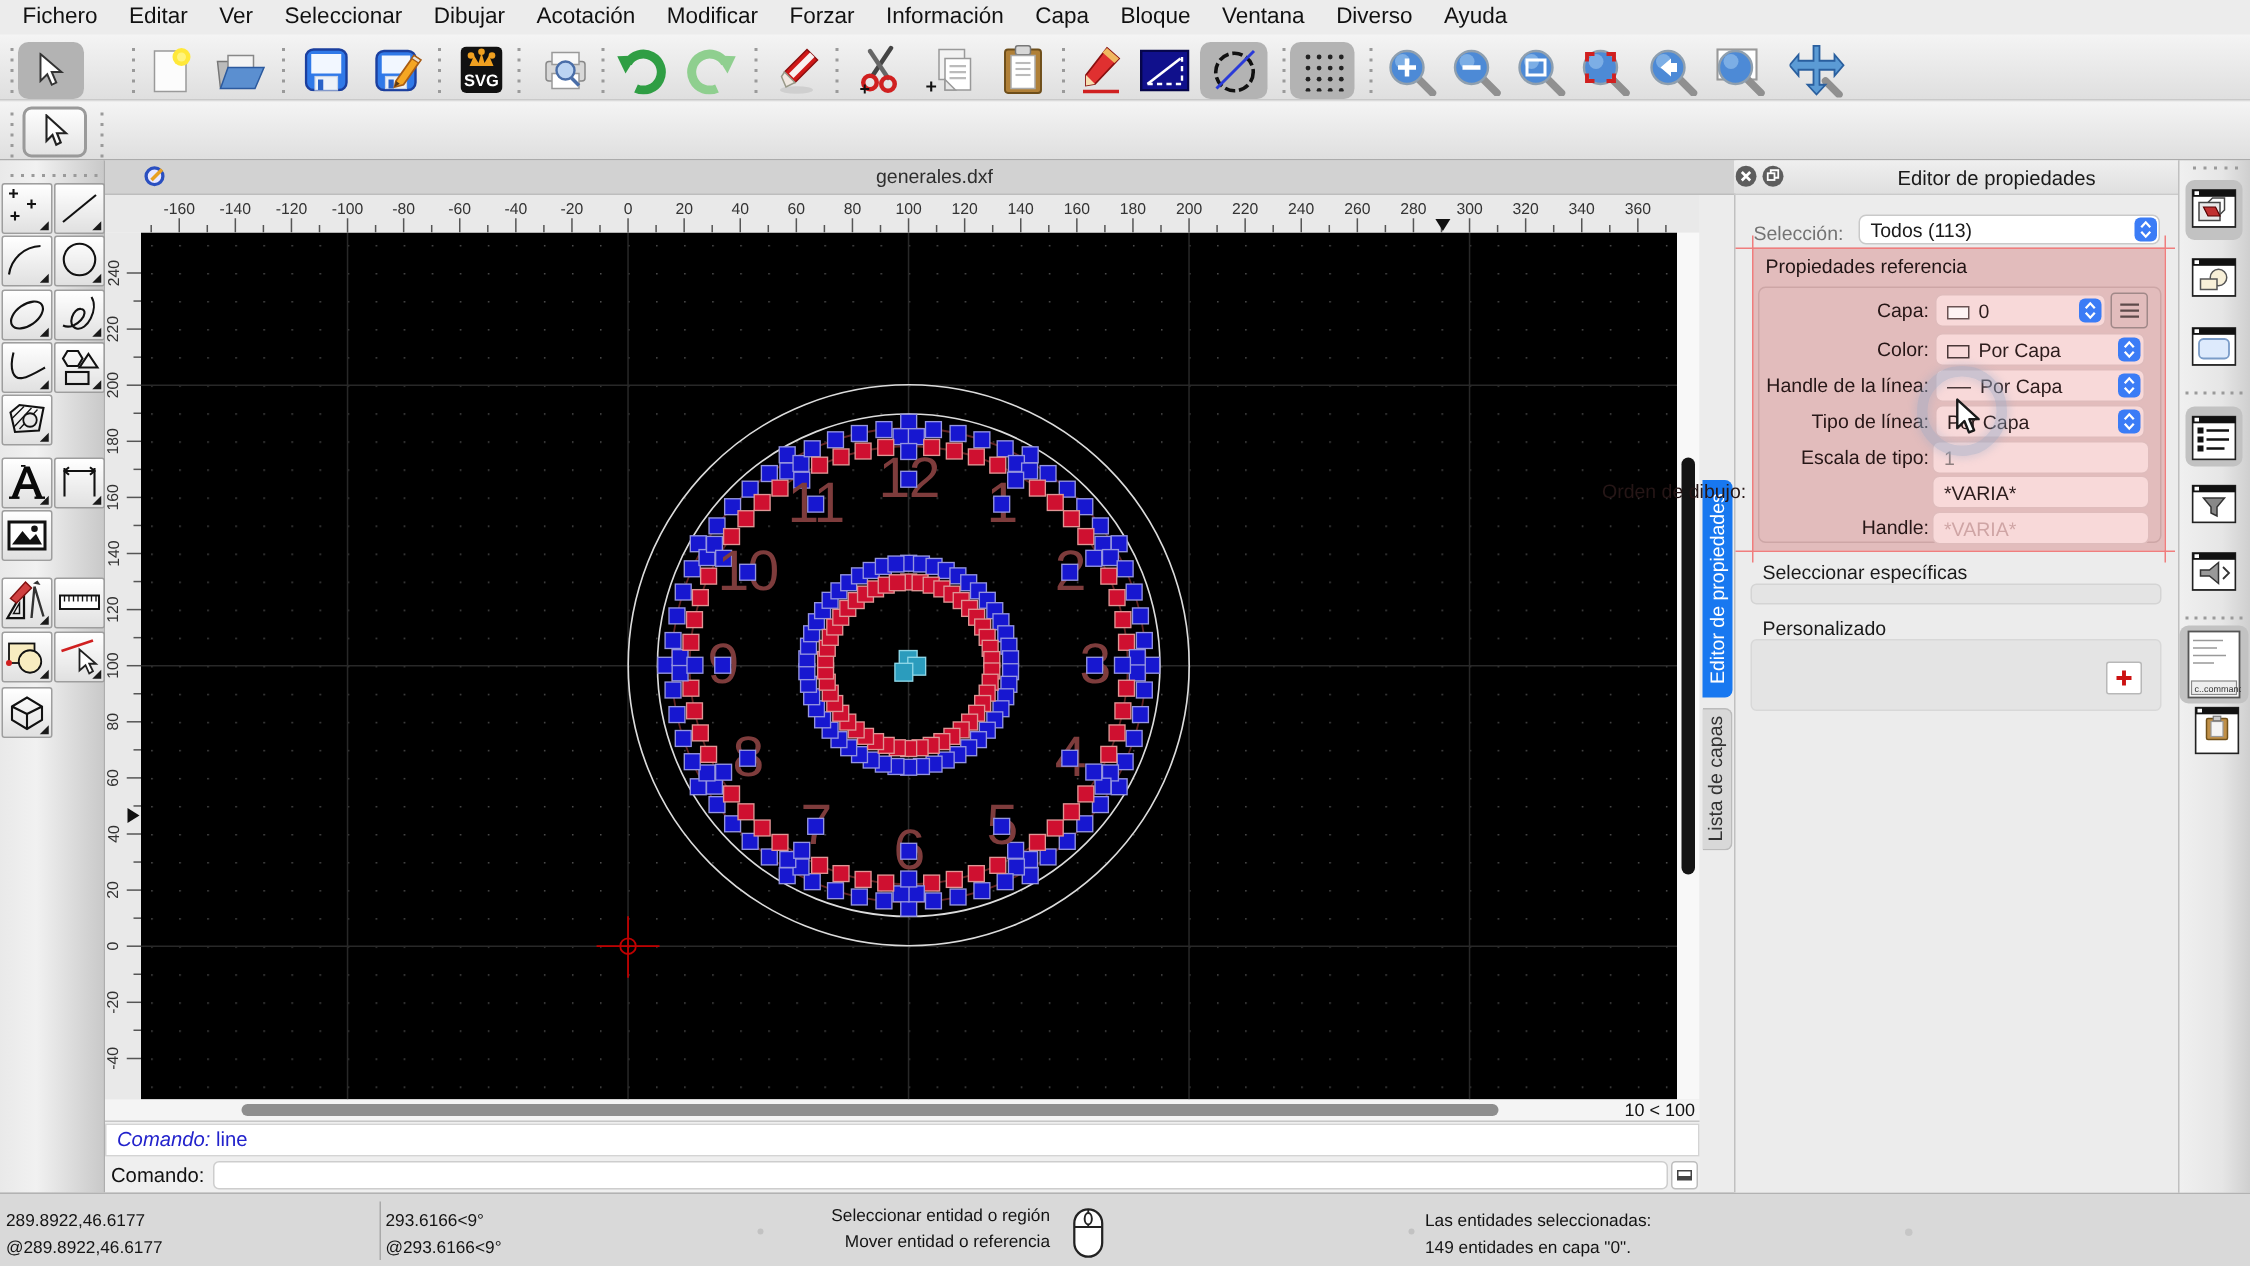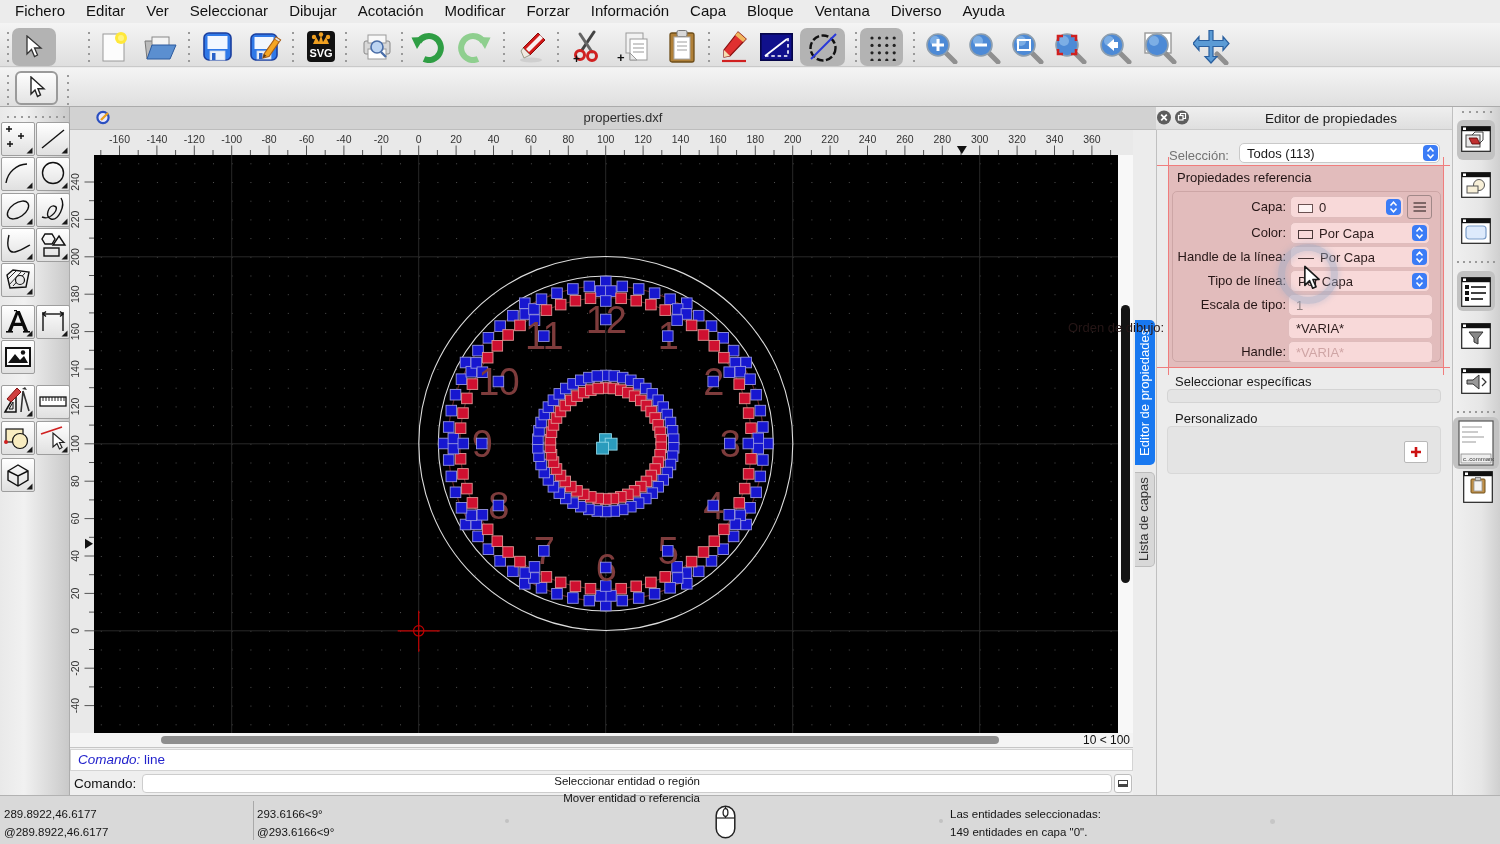--- a/index.html
+++ b/index.html
@@ -378,7 +378,7 @@
     <path d="M31.5 31.5 L31.5 25.5 L25.5 31.5 Z" fill="#1a1a1a"></path>
   </svg>
 <div class="abs" style="left:70px;top:107px;width:1086px;height:23px;background:#d2d2d2;border-bottom:1px solid #bdbdbd"></div>
-<div class="abs" style="left:523px;top:110px;width:200px;text-align:center;font-size:13px;color:#2d2d2d">properties.dxf</div>
+<div class="abs" style="left:523px;top:110px;width:200px;text-align:center;font-size:13px;color:#2d2d2d">generales.dxf</div>
 <svg class="abs" style="left:96px;top:110px" width="15" height="15" viewBox="0 0 15 15">
     <circle cx="7" cy="7.5" r="5.6" fill="#e8e8ff" stroke="#2a4fc0" stroke-width="2.2"></circle>
     <line x1="5" y1="10" x2="12" y2="3" stroke="#e8a020" stroke-width="2.4"></line>

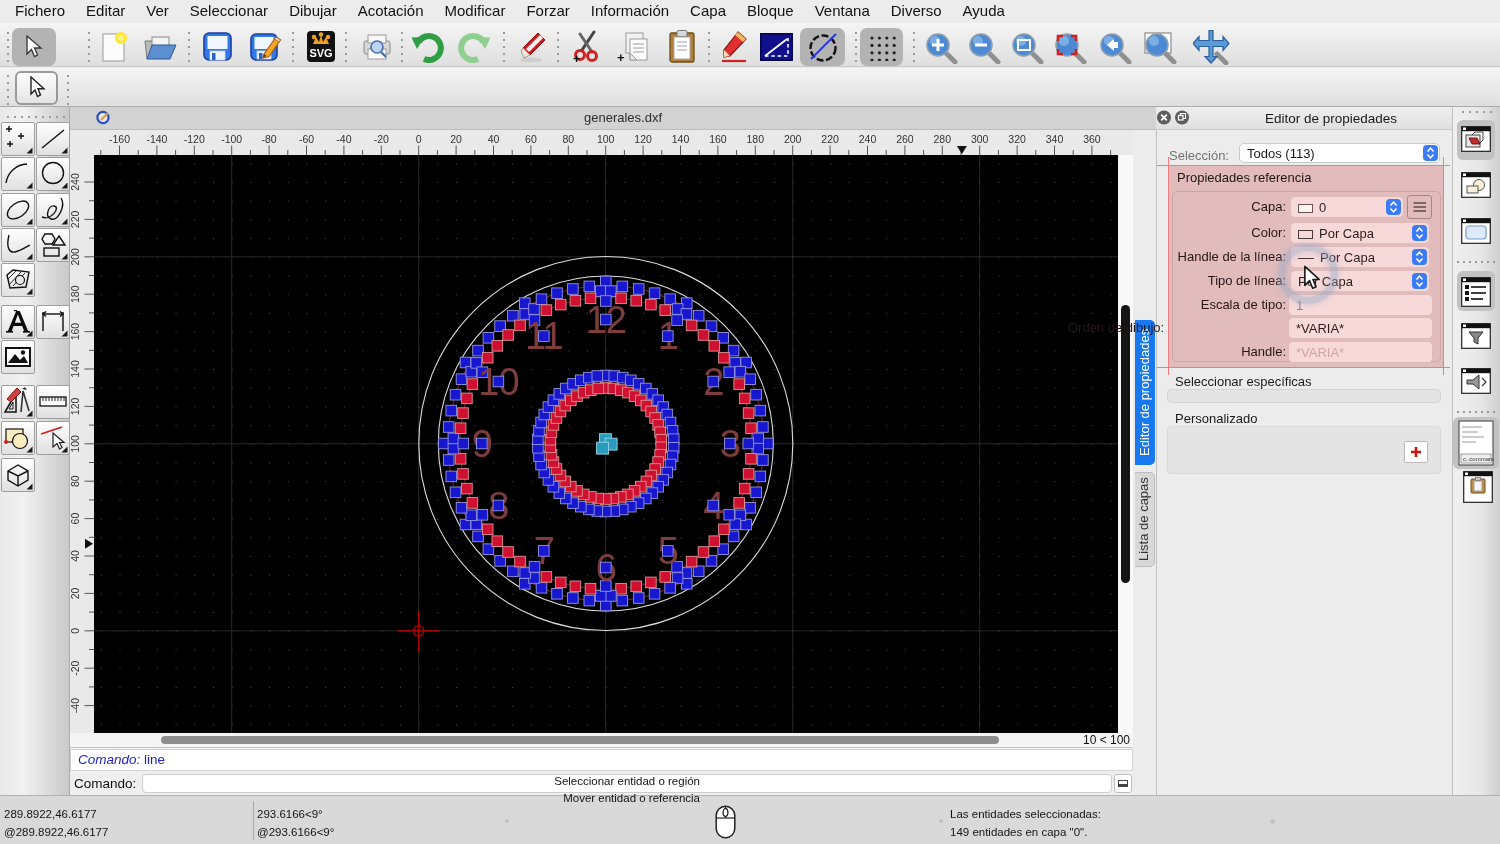--- a/index.html
+++ b/index.html
@@ -827,7 +827,7 @@
 <div class="abs" style="left:4px;top:805px;font-size:11.5px;color:#141414;line-height:18px">289.8922,46.6177<br>@289.8922,46.6177</div>
 <div class="abs" style="left:253px;top:801px;width:1px;height:39px;background:#a9a9a9"></div>
 <div class="abs" style="left:257px;top:805px;font-size:11.5px;color:#141414;line-height:18px">293.6166&lt;9°<br>@293.6166&lt;9°</div>
-<div class="abs" style="left:500px;top:773px;width:200px;text-align:right;font-size:11.5px;color:#141414;line-height:17px">Seleccionar entidad o región<br>Mover entidad o referencia</div>
+<div class="abs" style="left:500px;top:803px;width:200px;text-align:right;font-size:11.5px;color:#141414;line-height:17px">Seleccionar entidad o región<br>Mover entidad o referencia</div>
 <svg class="abs" style="left:715px;top:805px" width="21" height="34" viewBox="0 0 21 34">
     <rect x="1.2" y="1.2" width="18.6" height="31.6" rx="9.3" fill="#fff" stroke="#222" stroke-width="1.5"></rect>
     <line x1="10.5" y1="1.5" x2="10.5" y2="13" stroke="#222" stroke-width="1.2"></line>

